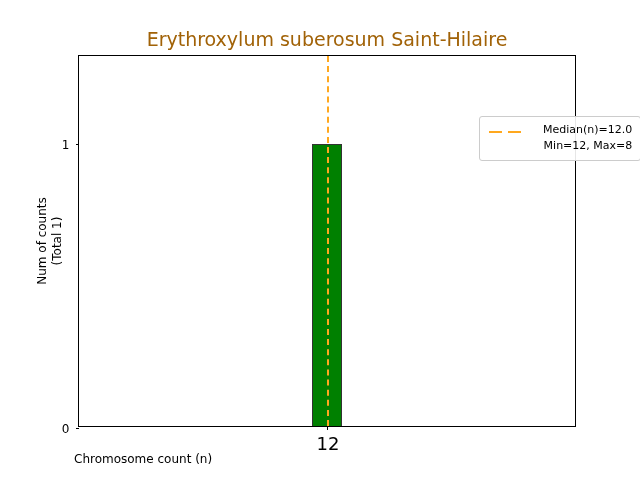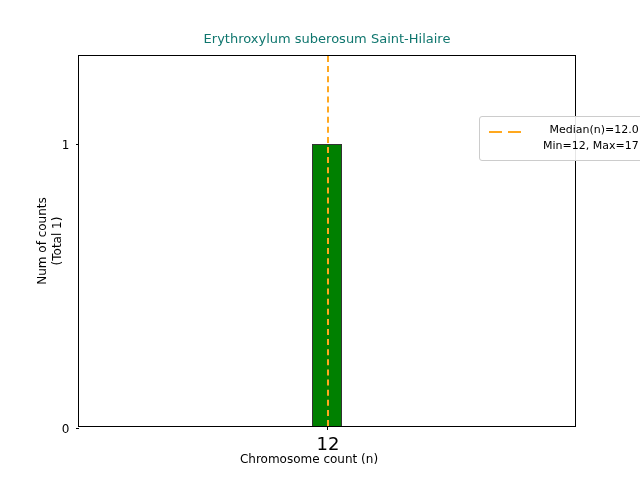--- a/index.html
+++ b/index.html
@@ -27,9 +27,9 @@
     top: 30px;
     width: 498px;
     text-align: center;
-    font-size: 13px;
+    font-size: 19px;
     line-height: 18px;
-    color: #0f766e;
+    color: #a16207;
     white-space: nowrap;
   }
 

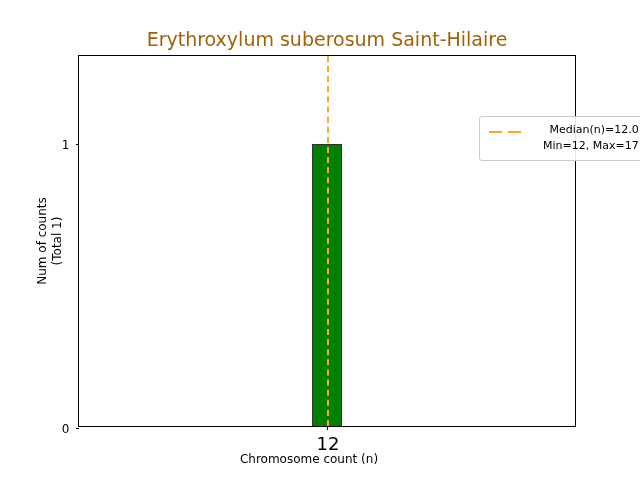--- a/index.html
+++ b/index.html
@@ -211,7 +211,7 @@
       </div>
       <div id="legend-text">
         <span>Median(n)=12.0</span>
-        <span>Min=12, Max=17</span>
+        <span>Min=12, Max=8</span>
       </div>
     </div>
 

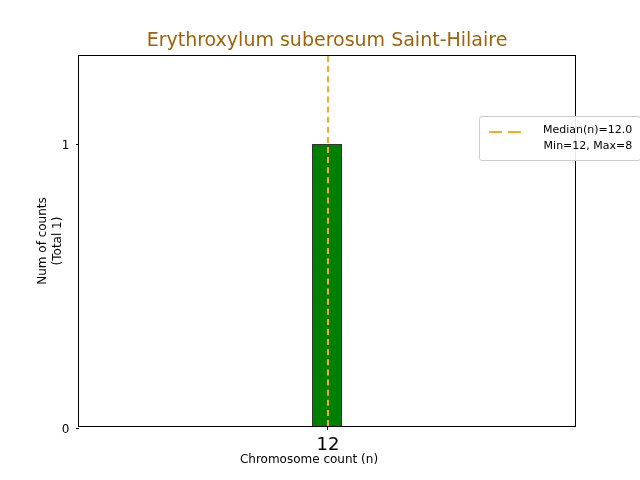--- a/index.html
+++ b/index.html
@@ -108,10 +108,10 @@
   
   #xlabel {
     position: absolute;
-    left: 60px;
+    left: 74px;
     top: 452px;
     width: 498px;
-    text-align: center;
+    text-align: left;
     font-size: 12px;
     line-height: 14px;
     white-space: nowrap;

